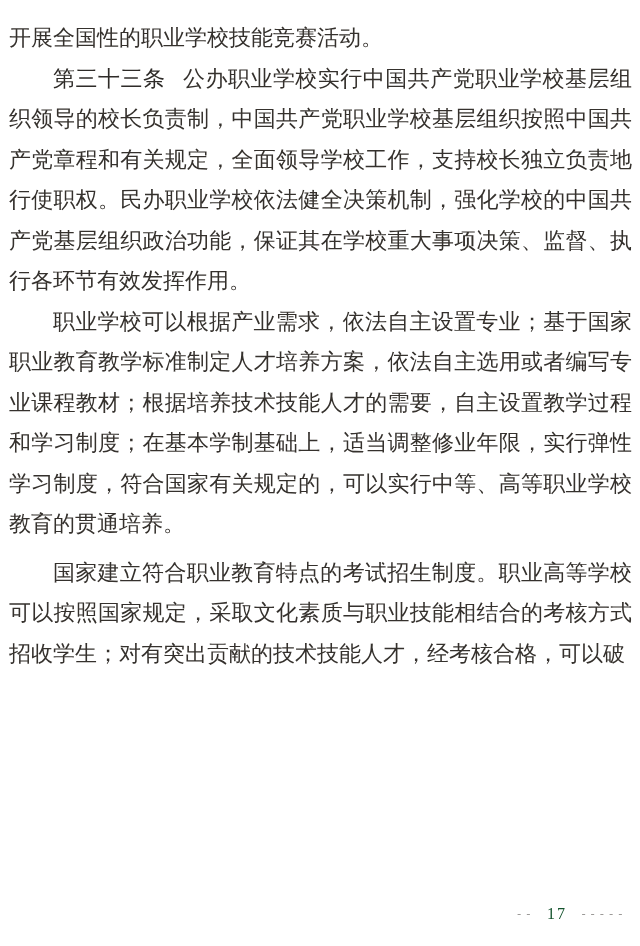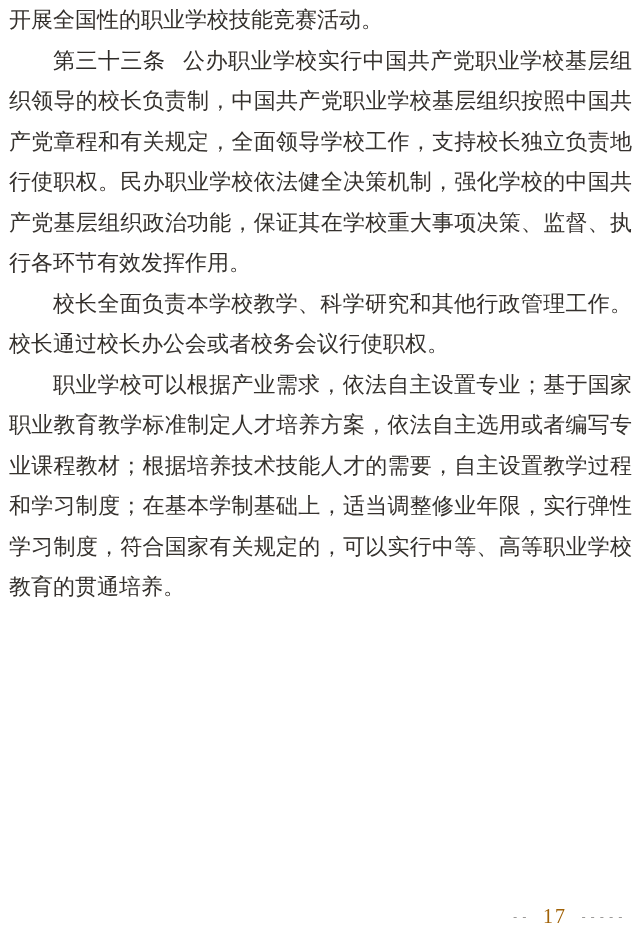--- a/index.html
+++ b/index.html
@@ -17,7 +17,7 @@
     color: #35312d;
   }
   .doc {
-    padding: 0 8px 0 9px;
+    padding: 18px 8px 0 9px;
   }
   .para {
     margin: 0;

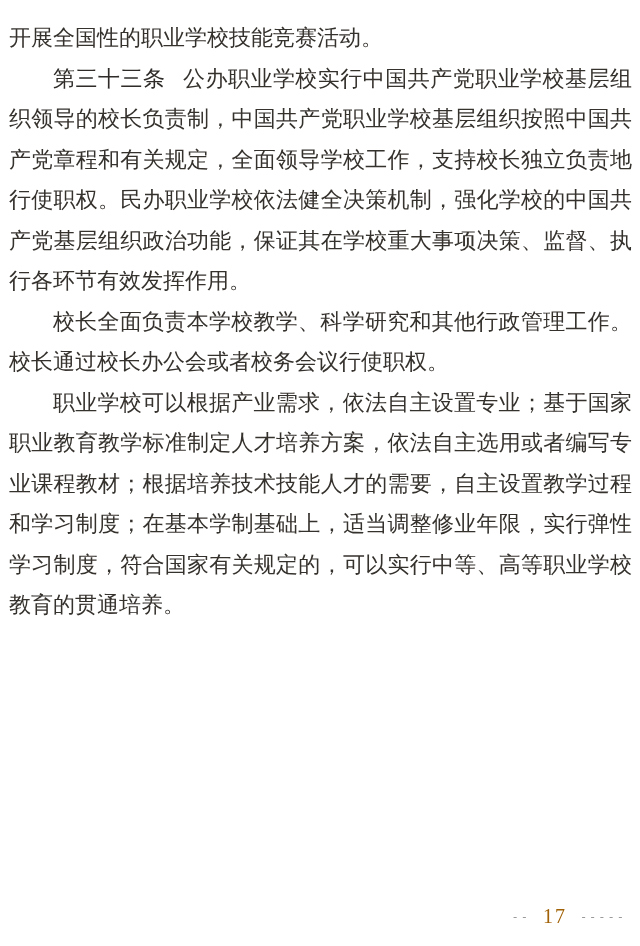--- a/index.html
+++ b/index.html
@@ -72,7 +72,6 @@
 
     <p class="para"><b class="lead">第三十三条</b><span>公办职业学校实行中国共产党职业学校基层组织领导的校长负责制，中国共产党职业学校基层组织按照中国共产党章程和有关规定，全面领导学校工作，支持校长独立负责地行使职权。民办职业学校依法健全决策机制，强化学校的中国共产党基层组织政治功能，保证其在学校重大事项决策、监督、执行各环节有效发挥作用。</span></p>
 
-    <p class="para"><span>校长全面负责本学校教学、科学研究和其他行政管理工作。校长通过校长办公会或者校务会议行使职权。</span></p>
 
 
 

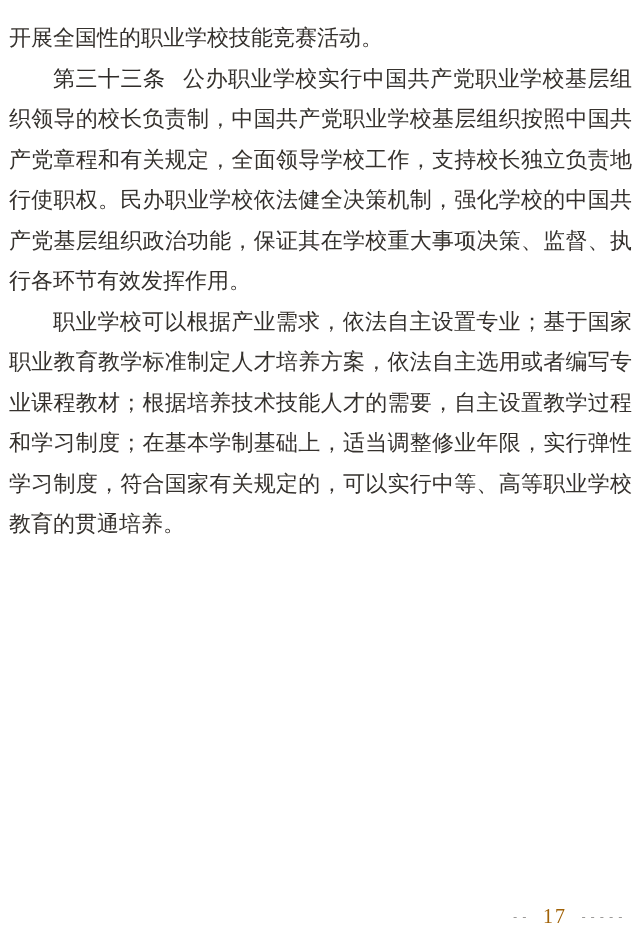--- a/index.html
+++ b/index.html
@@ -77,6 +77,7 @@
 
     <p class="para"><span>职业学校可以根据产业需求，依法自主设置专业；基于国家职业教育教学标准制定人才培养方案，依法自主选用或者编写专业课程教材；根据培养技术技能人才的需要，自主设置教学过程和学习制度；在基本学制基础上，适当调整修业年限，实行弹性学习制度，符合国家有关规定的，可以实行中等、高等职业学校教育的贯通培养。</span></p>
 
+    <p class="para spaced"><span>国家建立符合职业教育特点的考试招生制度。职业高等学校可以按照国家规定，采取文化素质与职业技能相结合的考核方式招收学生；对有突出贡献的技术技能人才，经考核合格，可以破</span></p>
 
   </div>
 

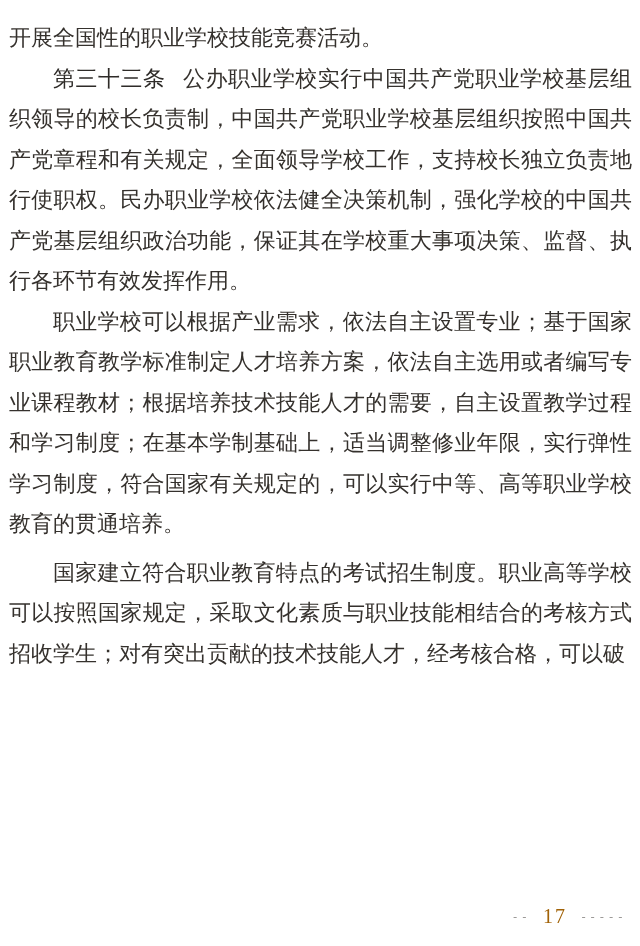--- a/index.html
+++ b/index.html
@@ -56,8 +56,8 @@
     letter-spacing: 2px;
   }
   .page-num {
-    font-size: 20px;
-    color: #a16207;
+    font-size: 16px;
+    color: #14532d;
     letter-spacing: 2px;
   }
 </style>

